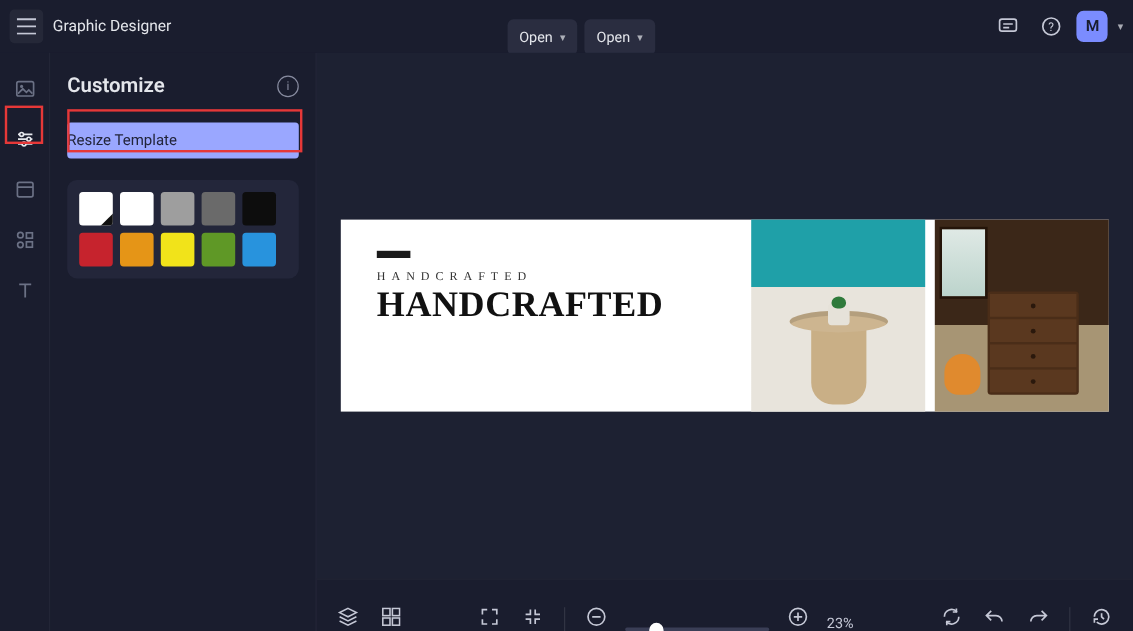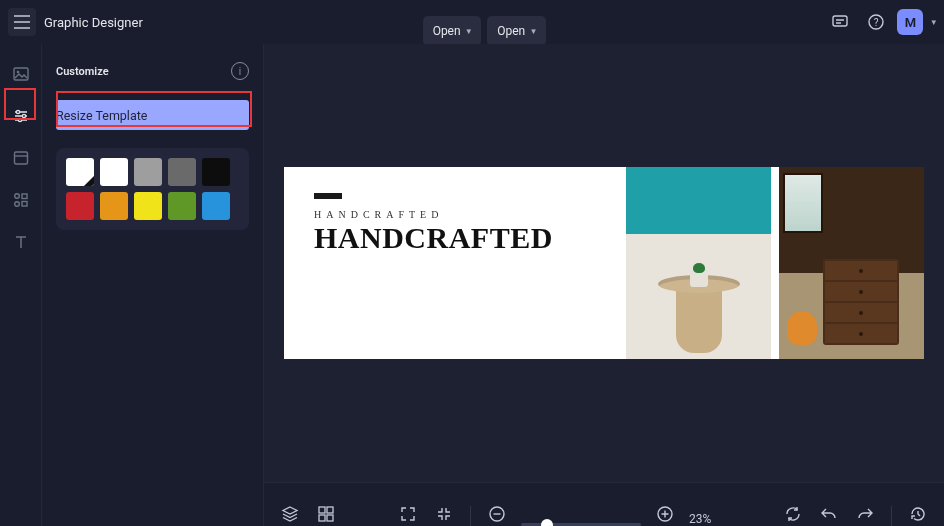--- a/index.html
+++ b/index.html
@@ -95,7 +95,7 @@
       display: flex; justify-content: space-between; align-items: center;
       margin-bottom: 20px;
     }
-    .panel-head h2 { font-size: 11px; font-weight: 600; }
+    .panel-head h2 { font-size: 17px; font-weight: 600; }
     .info-icon {
       width: 18px; height: 18px;
       border: 1.5px solid #888ca0;

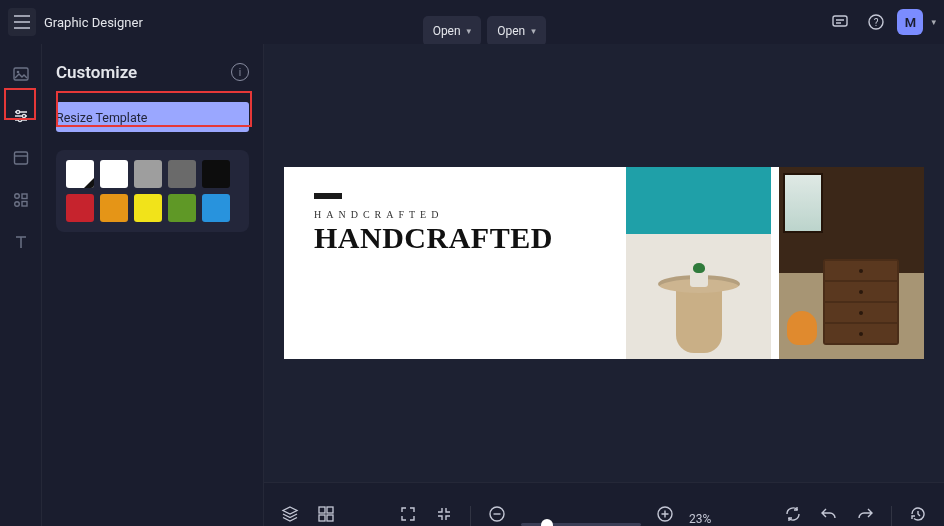--- a/index.html
+++ b/index.html
@@ -167,7 +167,7 @@
       display: flex; align-items: center; justify-content: center;
     }
     .design {
-      width: 640px; height: 192px;
+      width: 640px; height: 160px;
       background: #fff;
       display: flex;
     }

